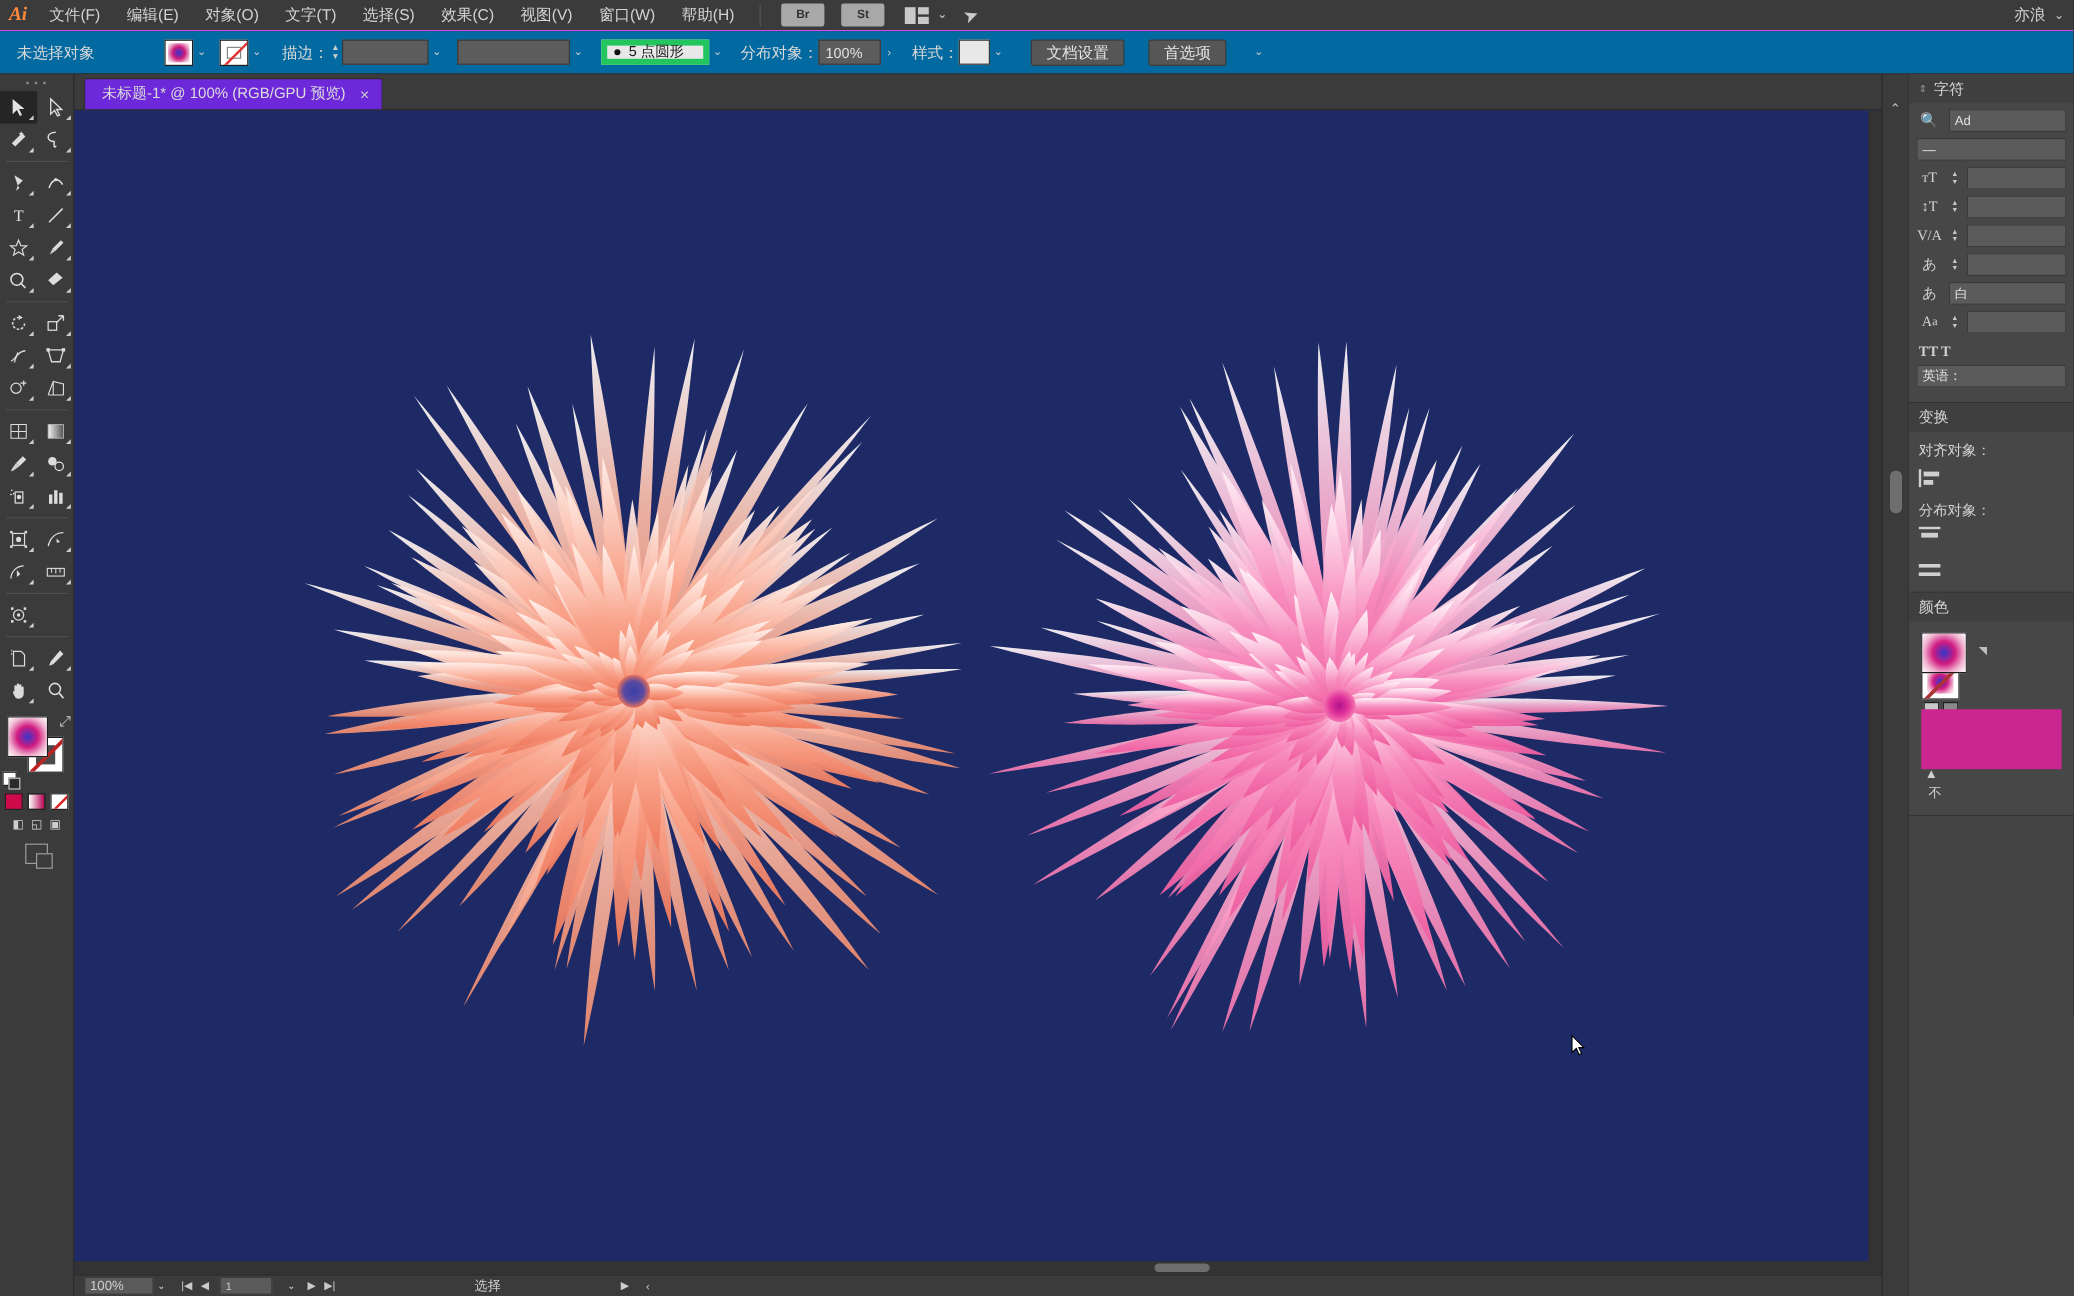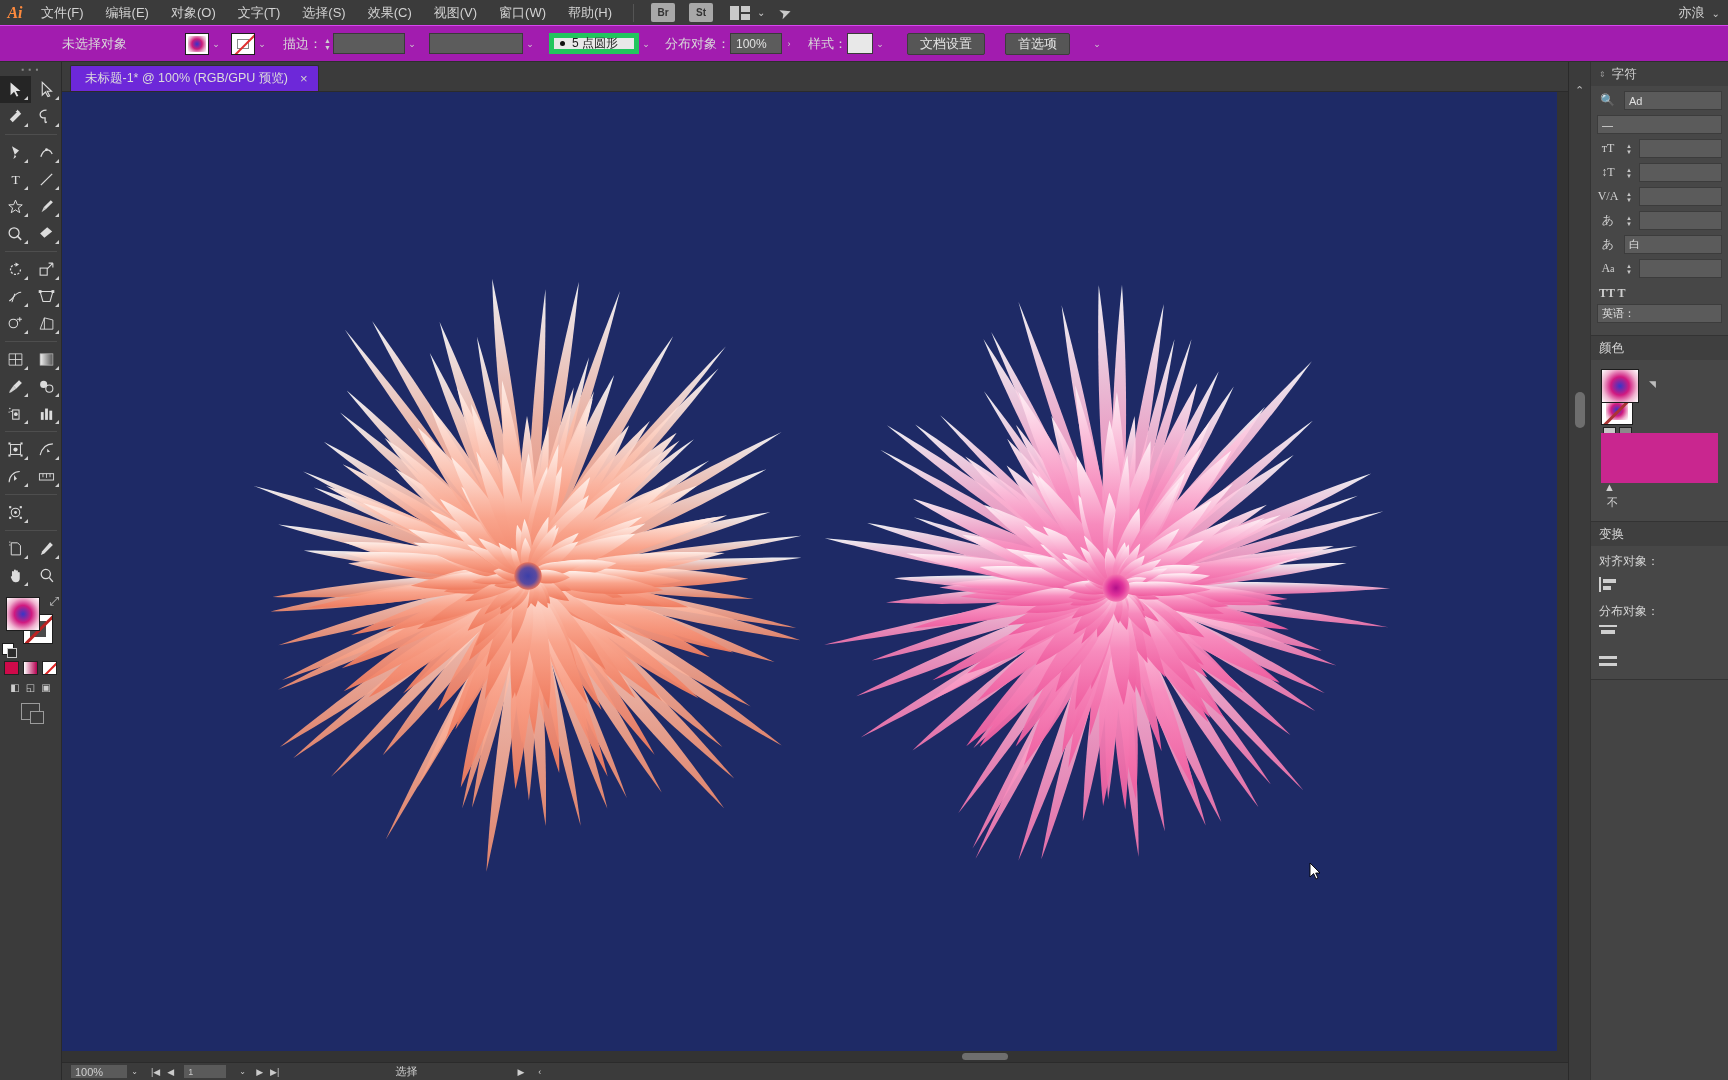--- a/index.html
+++ b/index.html
@@ -31,7 +31,7 @@
   }
   .menu-sep { width: 1px; height: 18px; background: #555; margin: 0 10px; }
   .appbtn {
-    width: 24px; height: 19px; margin: 0 7px;
+    width: 36px; height: 19px; margin: 0 7px;
     background: #a8a8a8; color: #333; font-size: 10px;
     display: flex; align-items: center; justify-content: center;
     border-radius: 2px; font-weight: bold;

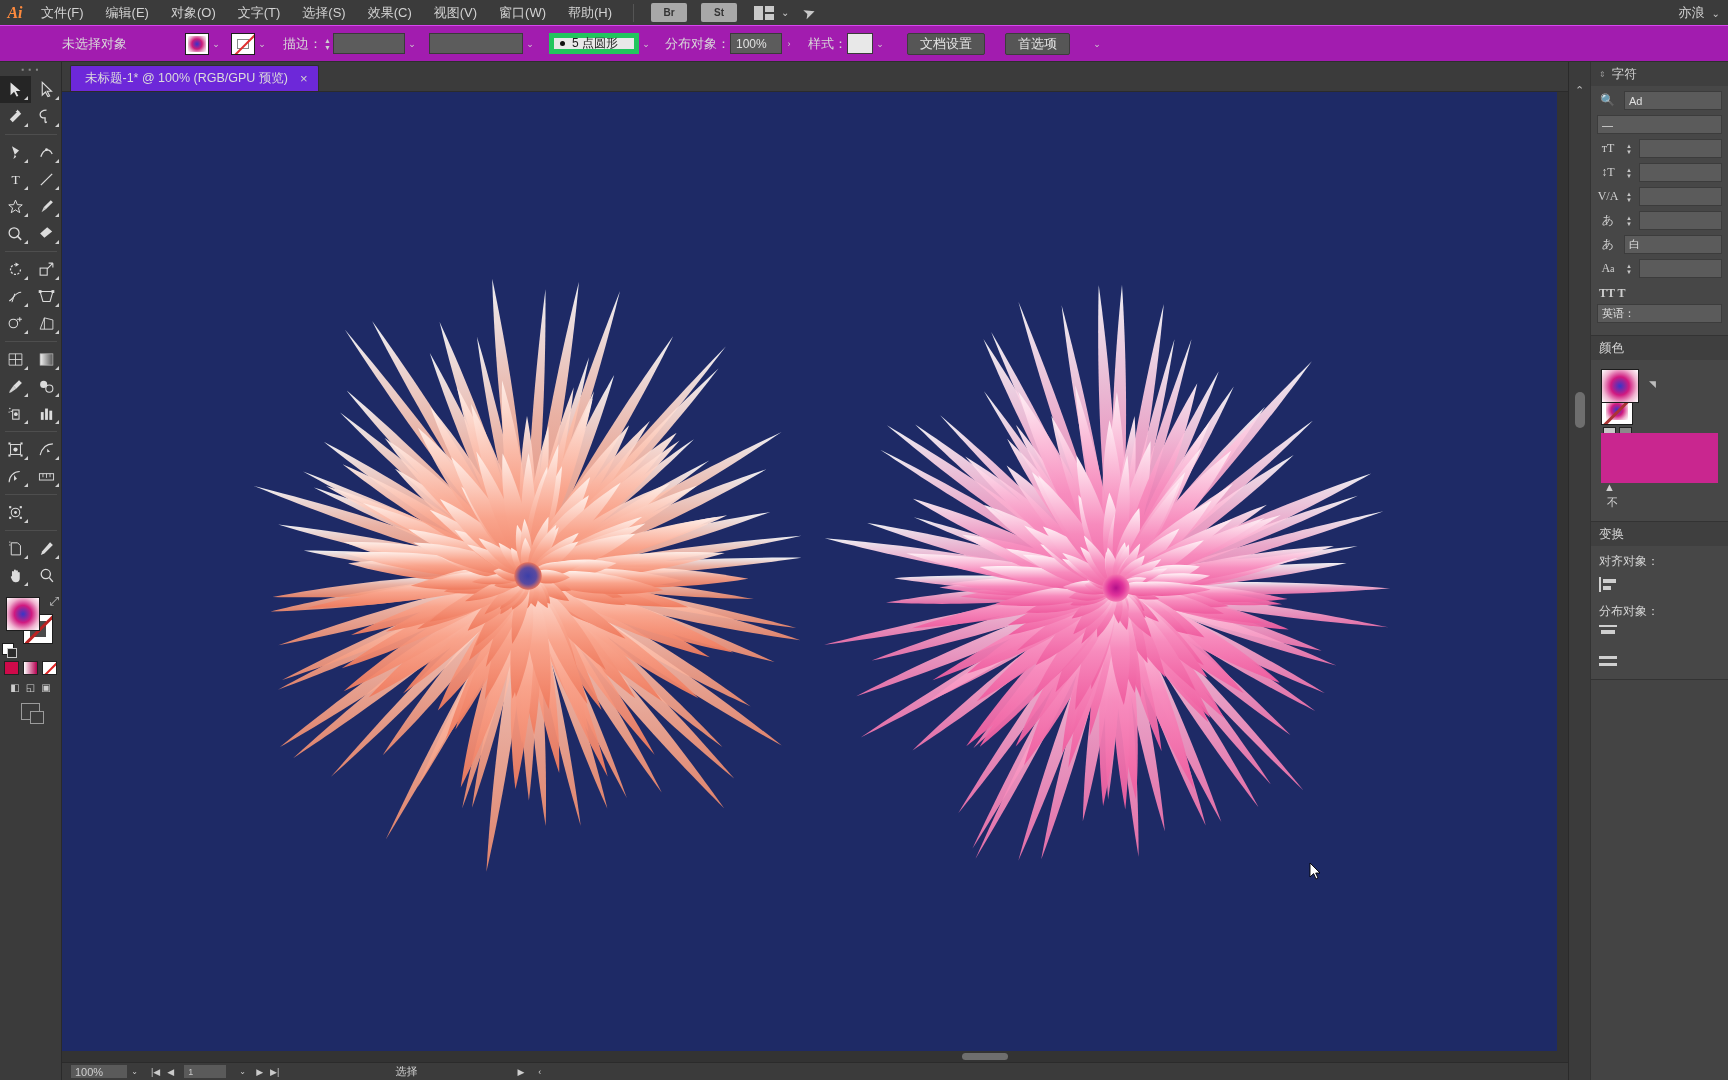--- a/index.html
+++ b/index.html
@@ -48,9 +48,8 @@
   
   .controlbar {
     position: absolute; top: 26px; left: 0; width: 1728px; height: 36px;
-    background: #a21caf; display: flex; align-items: center;
+    background: #0369a1; display: flex; align-items: center;
     border-bottom: 1px solid #2e2e2e;
-    padding-left: 48px;
   }
   .cb-label { font-size: 13px; color: #d8d8d8; white-space: nowrap; }
   .swatch-box {

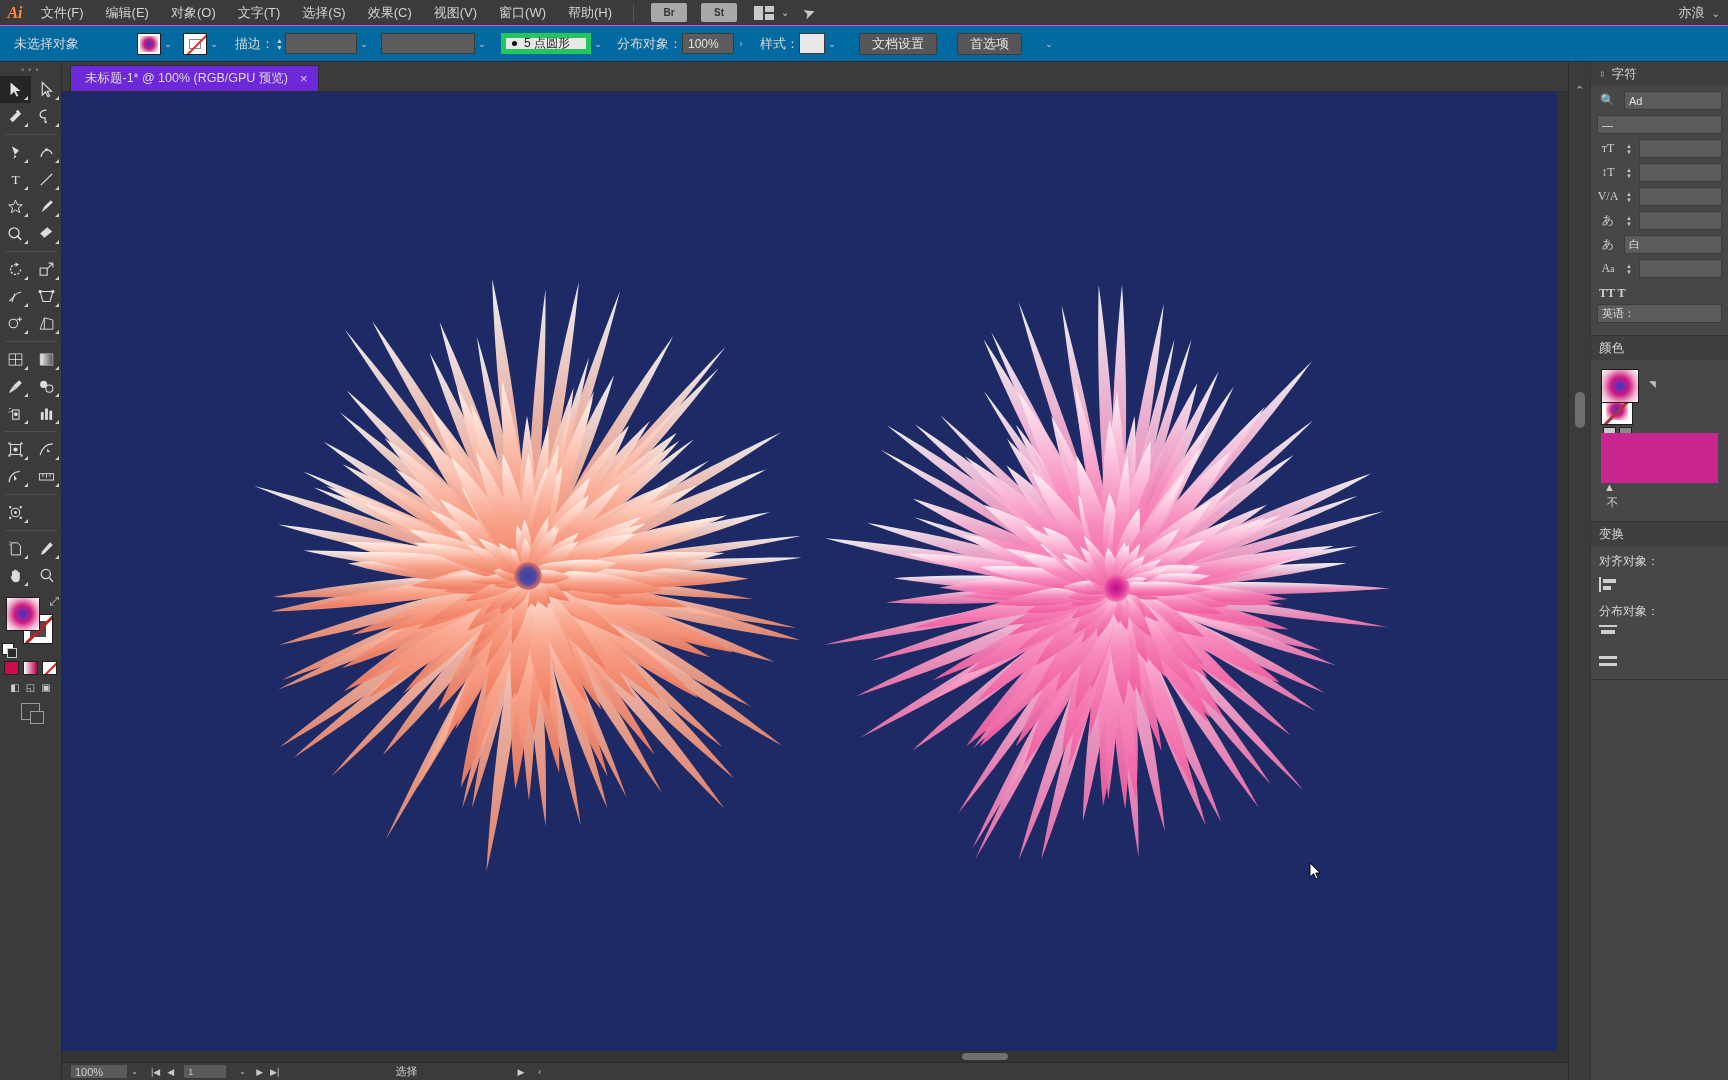--- a/index.html
+++ b/index.html
@@ -1152,6 +1152,35 @@
 
       <div class="panel">
         <div class="panel-head">
+          <span>变换</span>
+        </div>
+        <div class="panel-body">
+          <div style="font-size:12px;color:#d4d4d4;padding:2px 0 4px 2px">对齐对象：</div>
+          <div style="display:flex;gap:4px">
+            <div class="align-icon">
+              <i style="left:0;top:0;width:2px;height:15px;"></i>
+              <i style="left:4px;top:2px;width:13px;height:4px;"></i>
+              <i style="left:4px;top:9px;width:8px;height:4px;"></i>
+            </div>
+          </div>
+          <div style="font-size:12px;color:#d4d4d4;padding:8px 0 2px 2px">分布对象：</div>
+          <div style="display:flex;gap:4px">
+            <div class="align-icon">
+              <i style="left:0;top:0;width:18px;height:2px;"></i>
+              <i style="left:2px;top:5px;width:14px;height:4px;"></i>
+            </div>
+          </div>
+          <div style="display:flex;gap:4px;margin-top:8px">
+            <div class="align-icon">
+              <i style="left:0;top:2px;width:18px;height:3px;"></i>
+              <i style="left:0;top:9px;width:18px;height:3px;"></i>
+            </div>
+          </div>
+        </div>
+      </div>
+
+      <div class="panel">
+        <div class="panel-head">
           <span>颜色</span>
         </div>
         <div class="panel-body">
@@ -1175,35 +1204,6 @@
         </div>
       </div>
 
-      <div class="panel">
-        <div class="panel-head">
-          <span>变换</span>
-        </div>
-        <div class="panel-body">
-          <div style="font-size:12px;color:#d4d4d4;padding:2px 0 4px 2px">对齐对象：</div>
-          <div style="display:flex;gap:4px">
-            <div class="align-icon">
-              <i style="left:0;top:0;width:2px;height:15px;"></i>
-              <i style="left:4px;top:2px;width:13px;height:4px;"></i>
-              <i style="left:4px;top:9px;width:8px;height:4px;"></i>
-            </div>
-          </div>
-          <div style="font-size:12px;color:#d4d4d4;padding:8px 0 2px 2px">分布对象：</div>
-          <div style="display:flex;gap:4px">
-            <div class="align-icon">
-              <i style="left:0;top:0;width:18px;height:2px;"></i>
-              <i style="left:2px;top:5px;width:14px;height:4px;"></i>
-            </div>
-          </div>
-          <div style="display:flex;gap:4px;margin-top:8px">
-            <div class="align-icon">
-              <i style="left:0;top:2px;width:18px;height:3px;"></i>
-              <i style="left:0;top:9px;width:18px;height:3px;"></i>
-            </div>
-          </div>
-        </div>
-      </div>
-
     </div>
   </div>
 

